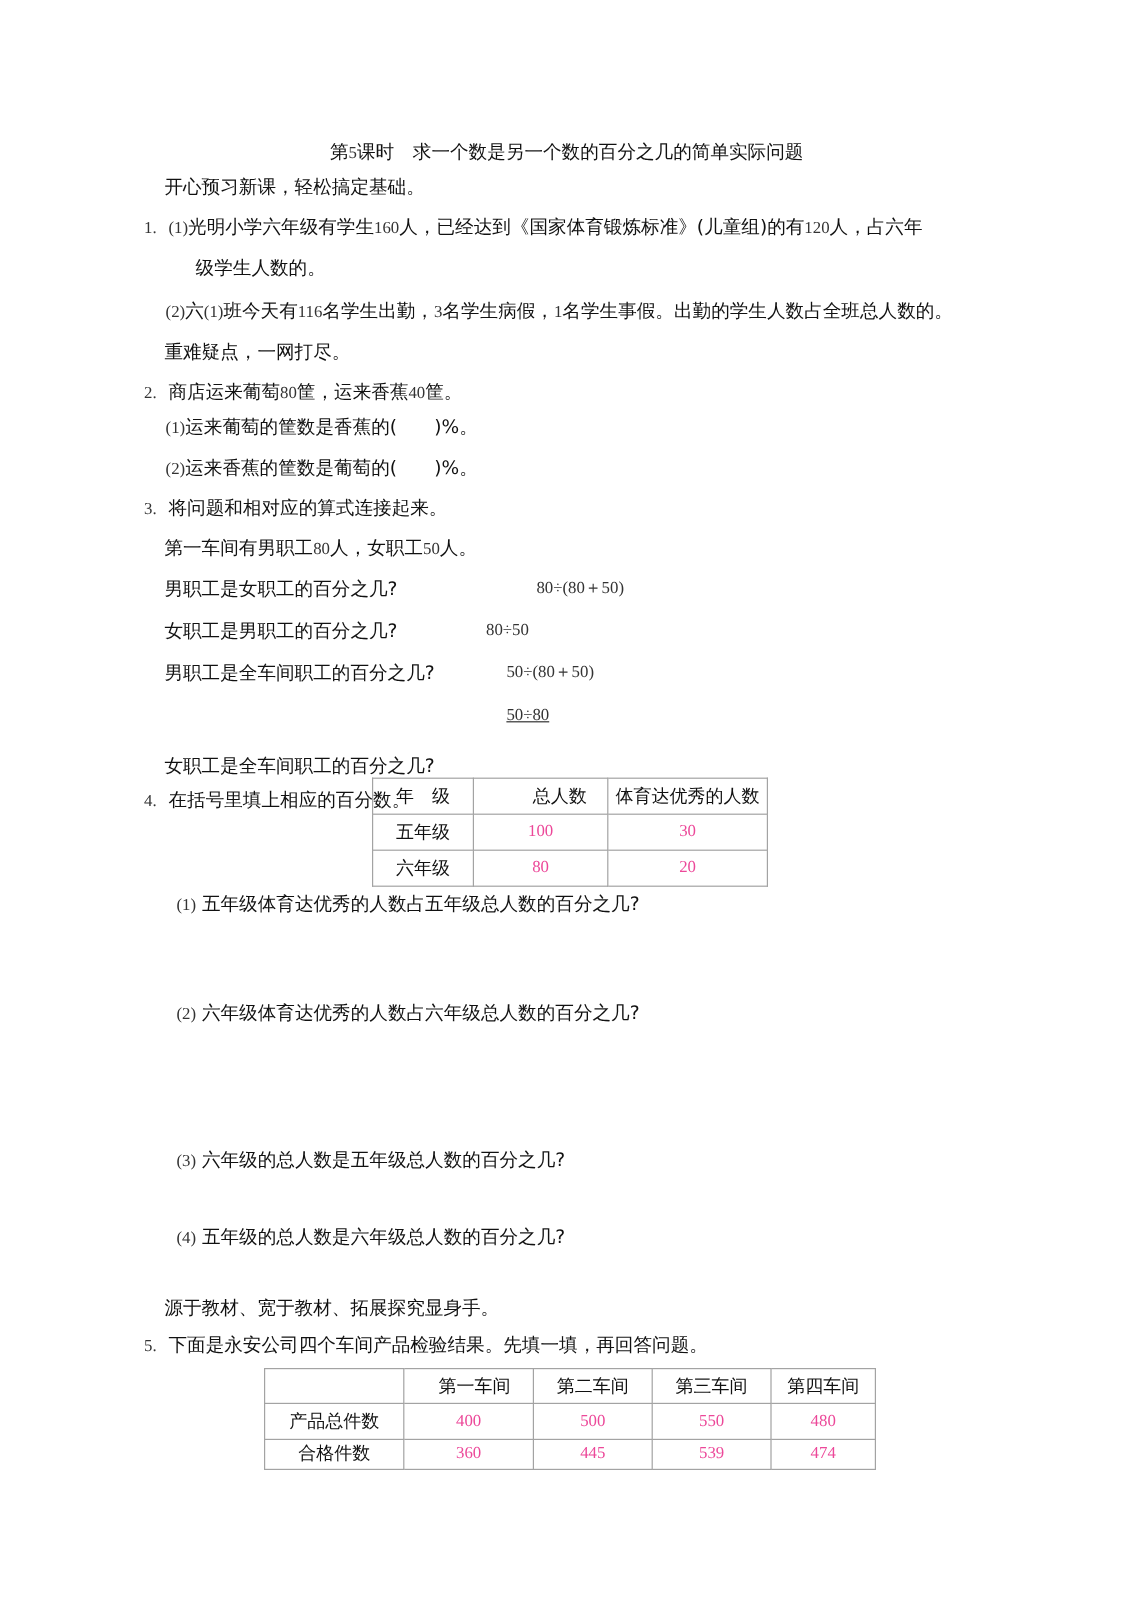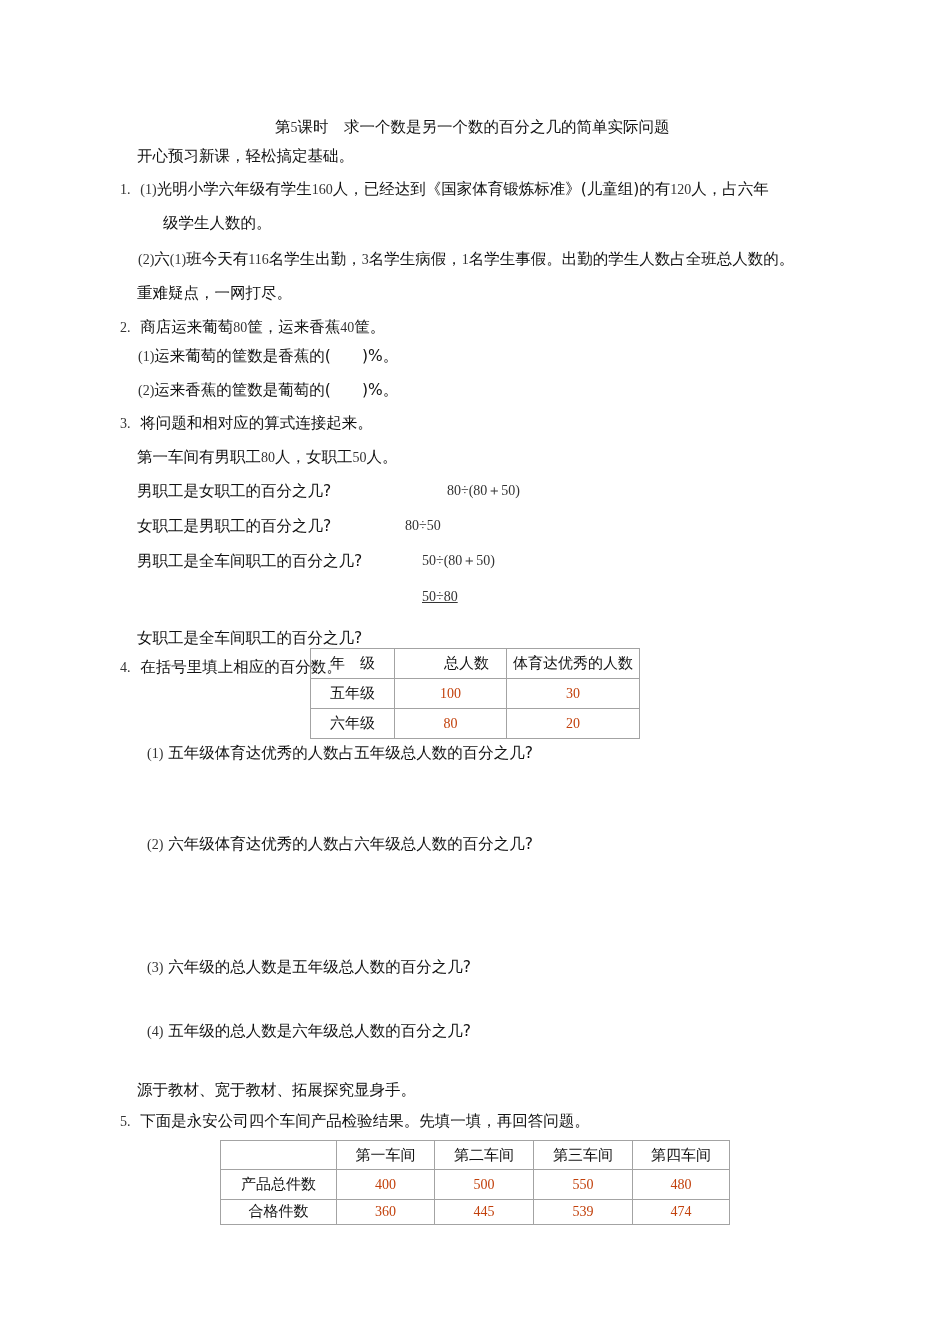--- a/index.html
+++ b/index.html
@@ -10,7 +10,7 @@
   .title { font-size: 15.5px; }
   table.grid { position: absolute; border-collapse: collapse; font-size: 15px; }
   table.grid td { border: 1px solid #a3a3a3; text-align: center; padding: 0; }
-  table.grid td.n { font-family: "Liberation Serif", "DejaVu Serif", serif; font-size: 14px; color: #c2410c; }
+  table.grid td.n { font-family: "Liberation Serif", "DejaVu Serif", serif; font-size: 14px; color: #ec4899; }
 </style>
 </head>
 <body>

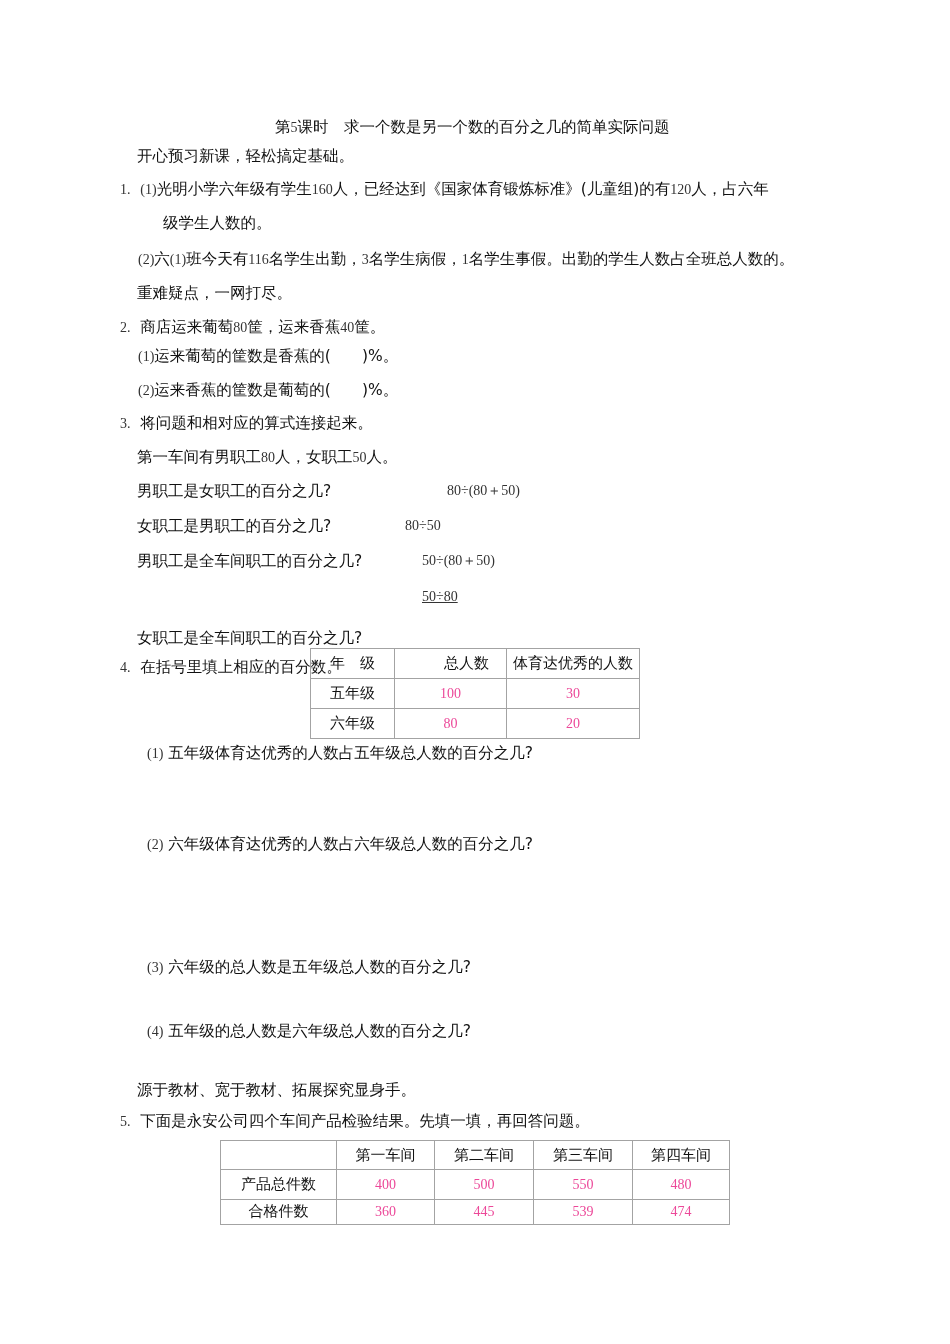--- a/index.html
+++ b/index.html
@@ -104,7 +104,7 @@
   <tbody>
       <tr style="height:29px;">
     <td style="width:115px;"></td>
-    <td style="width:97px;">第一车间</td>
+    <td style="width:97px;padding-left:10px;">第一车间</td>
     <td style="width:98px;margin-left:48px;">第二车间</td>
     <td style="width:98px;">第三车间</td>
     <td>第四车间</td>

